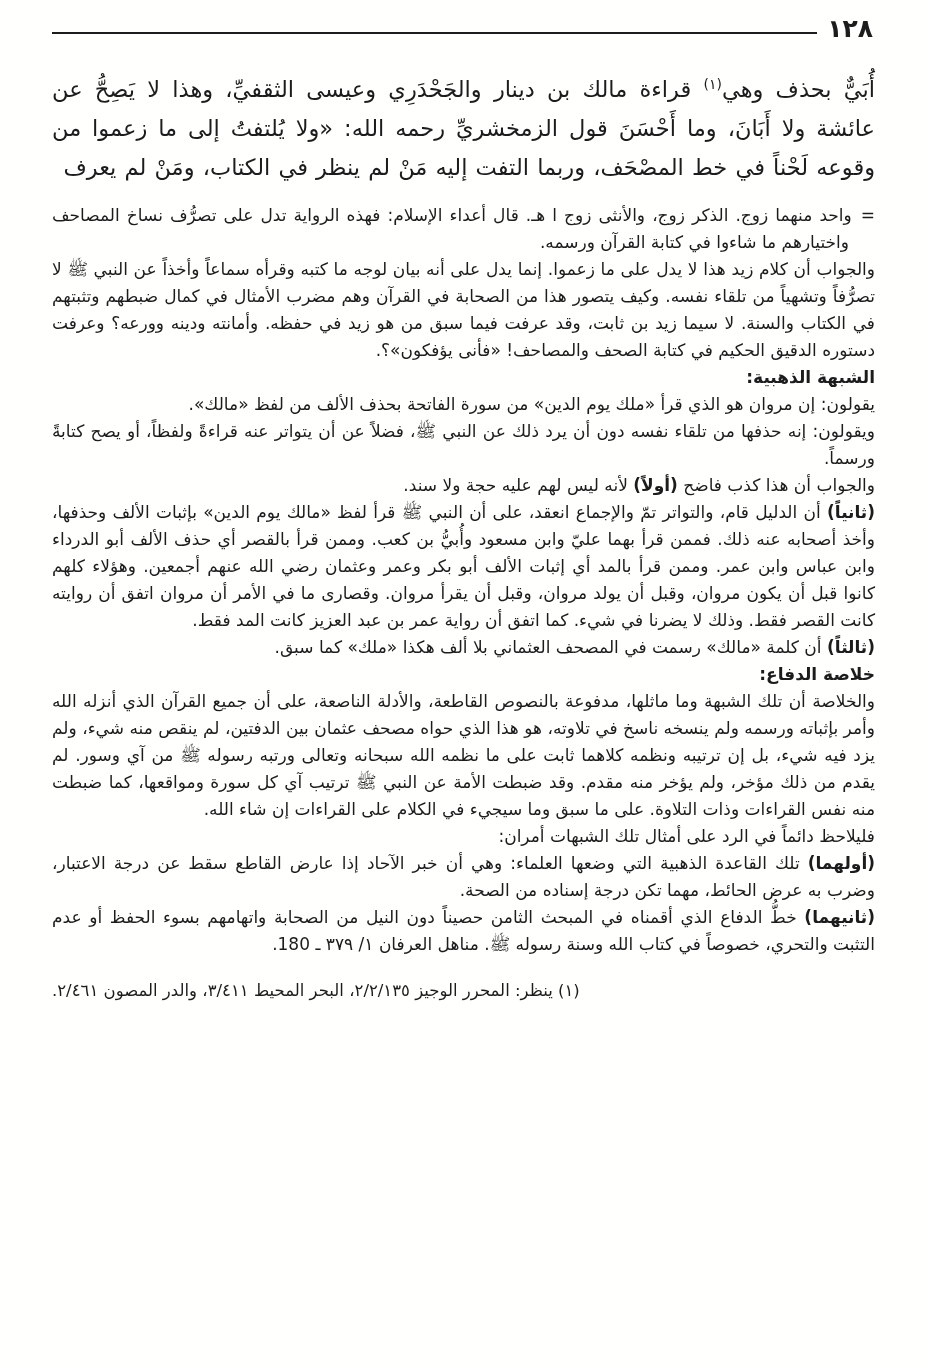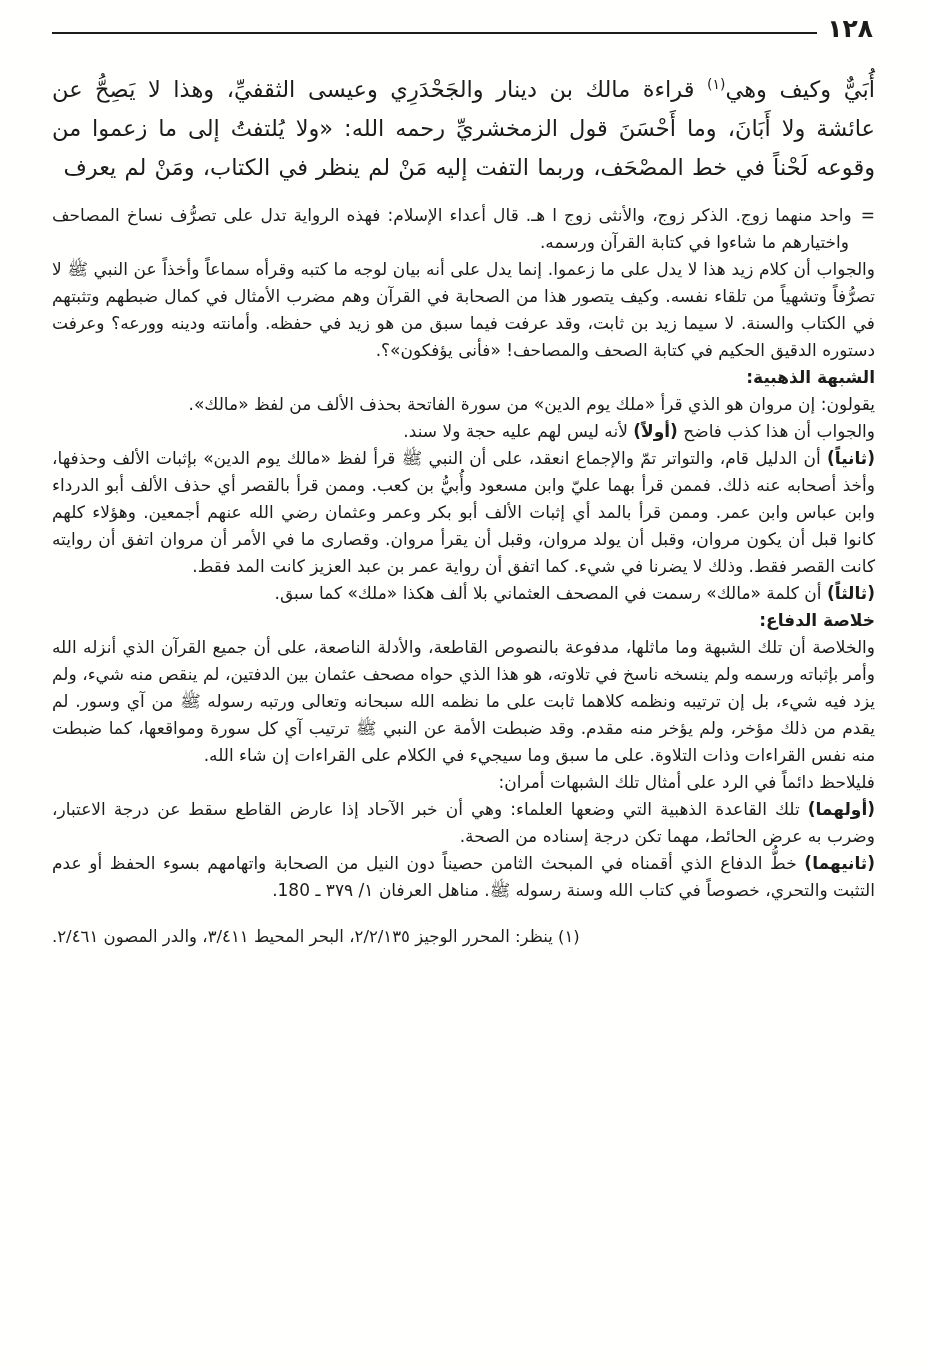--- a/index.html
+++ b/index.html
@@ -99,7 +99,7 @@
   </header>
 
   <main class="body-text">
-      <p class="para"><span>أُبَيٌّ وكيف وهي</span><sup>(١)</sup><span> قراءة مالك بن دينار والجَحْدَرِي وعيسى الثقفيِّ، وهذا لا يَصِحُّ عن عائشة ولا أَبَانَ، وما أَحْسَنَ قول الزمخشريِّ رحمه الله: «ولا يُلتفتُ إلى ما زعموا من وقوعه لَحْناً في خط المصْحَف، وربما التفت إليه مَنْ لم ينظر في الكتاب، ومَنْ لم يعرف</span></p>
+      <p class="para"><span>أُبَيٌّ بحذف وهي</span><sup>(١)</sup><span> قراءة مالك بن دينار والجَحْدَرِي وعيسى الثقفيِّ، وهذا لا يَصِحُّ عن عائشة ولا أَبَانَ، وما أَحْسَنَ قول الزمخشريِّ رحمه الله: «ولا يُلتفتُ إلى ما زعموا من وقوعه لَحْناً في خط المصْحَف، وربما التفت إليه مَنْ لم ينظر في الكتاب، ومَنْ لم يعرف</span></p>
     </main>
 
   <section class="footnotes">

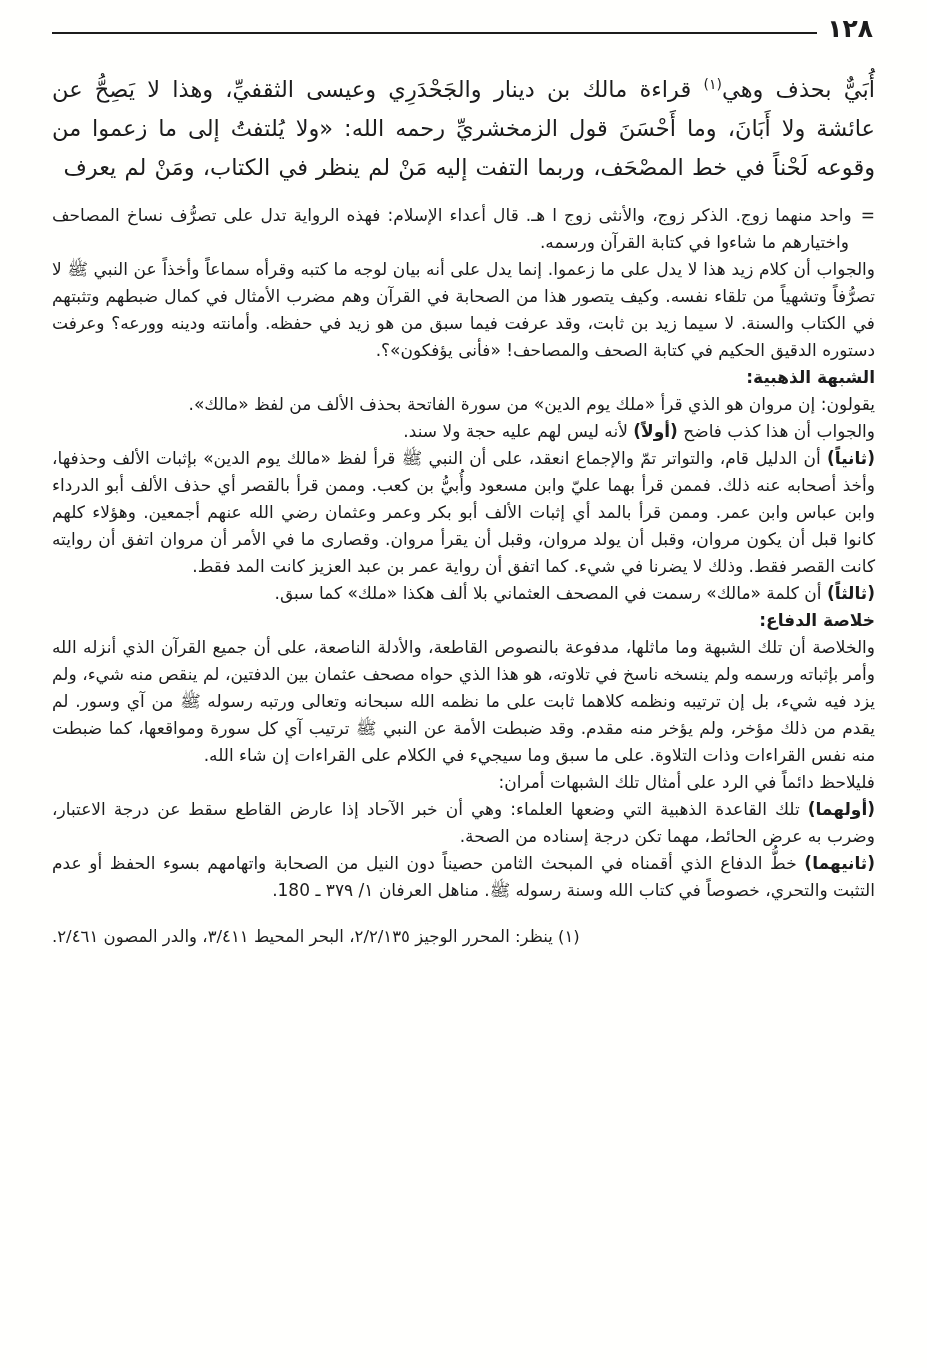--- a/index.html
+++ b/index.html
@@ -107,6 +107,7 @@
       <p class="para"><span>والجواب أن كلام زيد هذا لا يدل على ما زعموا. إنما يدل على أنه بيان لوجه ما كتبه وقرأه سماعاً وأخذاً عن النبي ﷺ لا تصرُّفاً وتشهياً من تلقاء نفسه. وكيف يتصور هذا من الصحابة في القرآن وهم مضرب الأمثال في كمال ضبطهم وتثبتهم في الكتاب والسنة. لا سيما زيد بن ثابت، وقد عرفت فيما سبق من هو زيد في حفظه. وأمانته ودينه وورعه؟ وعرفت دستوره الدقيق الحكيم في كتابة الصحف والمصاحف! «فأنى يؤفكون»؟.</span></p>
       <p class="para"><span class="b">الشبهة الذهبية:</span></p>
       <p class="para"><span>يقولون: إن مروان هو الذي قرأ «ملك يوم الدين» من سورة الفاتحة بحذف الألف من لفظ «مالك».</span></p>
+      <p class="para"><span>ويقولون: إنه حذفها من تلقاء نفسه دون أن يرد ذلك عن النبي ﷺ، فضلاً عن أن يتواتر عنه قراءةً ولفظاً، أو يصح كتابةً ورسماً.</span></p>
       <p class="para"><span>والجواب أن هذا كذب فاضح </span><span class="b">(أولاً)</span><span> لأنه ليس لهم عليه حجة ولا سند.</span></p>
       <p class="para"><span class="b">(ثانياً)</span><span> أن الدليل قام، والتواتر تمّ والإجماع انعقد، على أن النبي ﷺ قرأ لفظ «مالك يوم الدين» بإثبات الألف وحذفها، وأخذ أصحابه عنه ذلك. فممن قرأ بهما عليّ وابن مسعود وأُبيُّ بن كعب. وممن قرأ بالقصر أي حذف الألف أبو الدرداء وابن عباس وابن عمر. وممن قرأ بالمد أي إثبات الألف أبو بكر وعمر وعثمان رضي الله عنهم أجمعين. وهؤلاء كلهم كانوا قبل أن يكون مروان، وقبل أن يولد مروان، وقبل أن يقرأ مروان. وقصارى ما في الأمر أن مروان اتفق أن روايته كانت القصر فقط. وذلك لا يضرنا في شيء. كما اتفق أن رواية عمر بن عبد العزيز كانت المد فقط.</span></p>
       <p class="para"><span class="b">(ثالثاً)</span><span> أن كلمة «مالك» رسمت في المصحف العثماني بلا ألف هكذا «ملك» كما سبق.</span></p>

